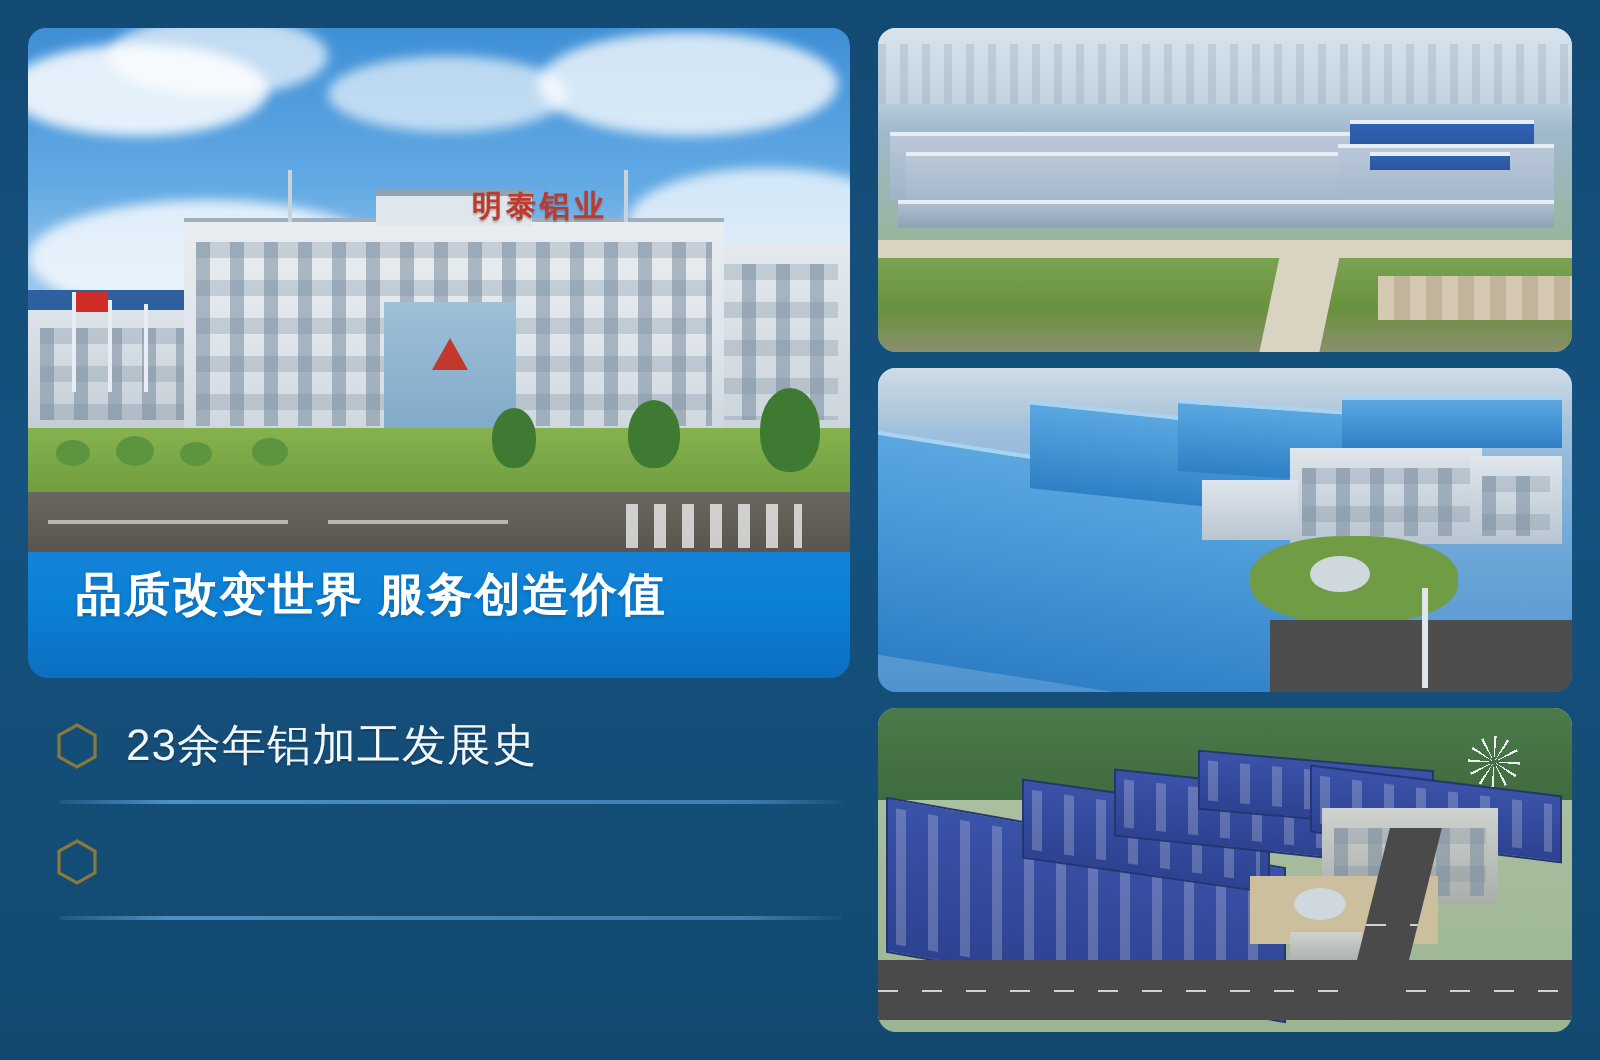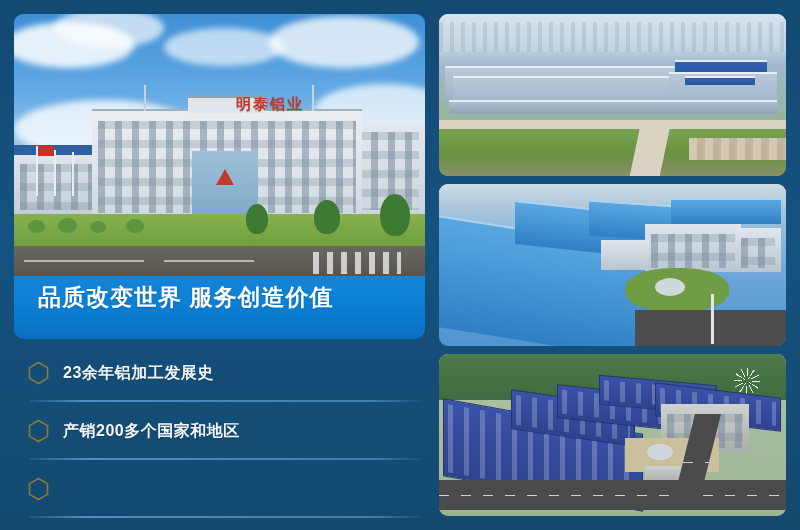--- a/index.html
+++ b/index.html
@@ -113,9 +113,8 @@
   }
   .hex-icon { width:21px; height:24px; flex:0 0 21px; margin-right:14px; }
   .feature-text {
-    color:#f2f7fb; font-size:16px; letter-spacing:.5px; white-space:nowrap;
+    color:#f2f7fb; font-size:22px; letter-spacing:.5px; white-space:nowrap;
     text-shadow:0 1px 1px rgba(0,0,0,.22);
-    font-weight:bold;
   }
   .divider {
     position:absolute; left:16px; right:4px; bottom:0; height:2px;

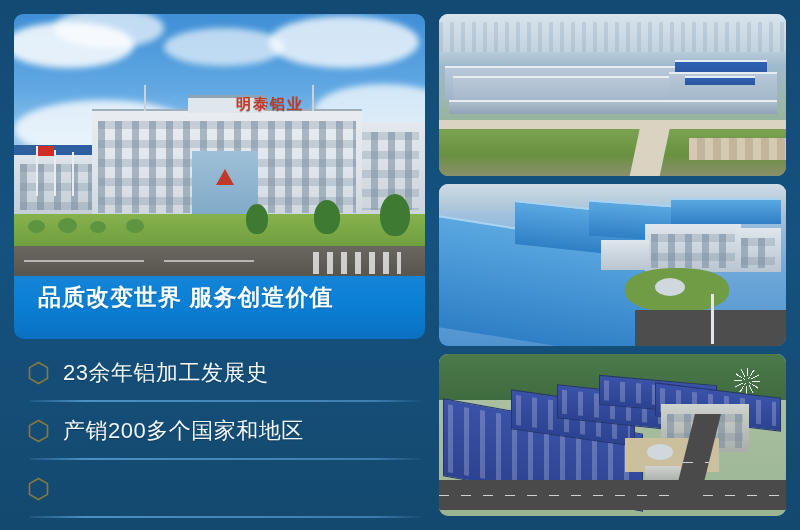--- a/index.html
+++ b/index.html
@@ -255,13 +255,6 @@
         <div class="divider"></div>
       </div>
 
-      <div class="feature-row">
-        <svg class="hex-icon" viewBox="0 0 21 24">
-          <polygon points="10.5,1.5 19.5,6.6 19.5,17.4 10.5,22.5 1.5,17.4 1.5,6.6" fill="none" stroke="#8a7a3a" stroke-width="1.6"></polygon>
-        </svg>
-        <span class="feature-text">产销200多个国家和地区</span>
-        <div class="divider"></div>
-      </div>
 
       <div class="feature-row">
         <svg class="hex-icon" viewBox="0 0 21 24">

